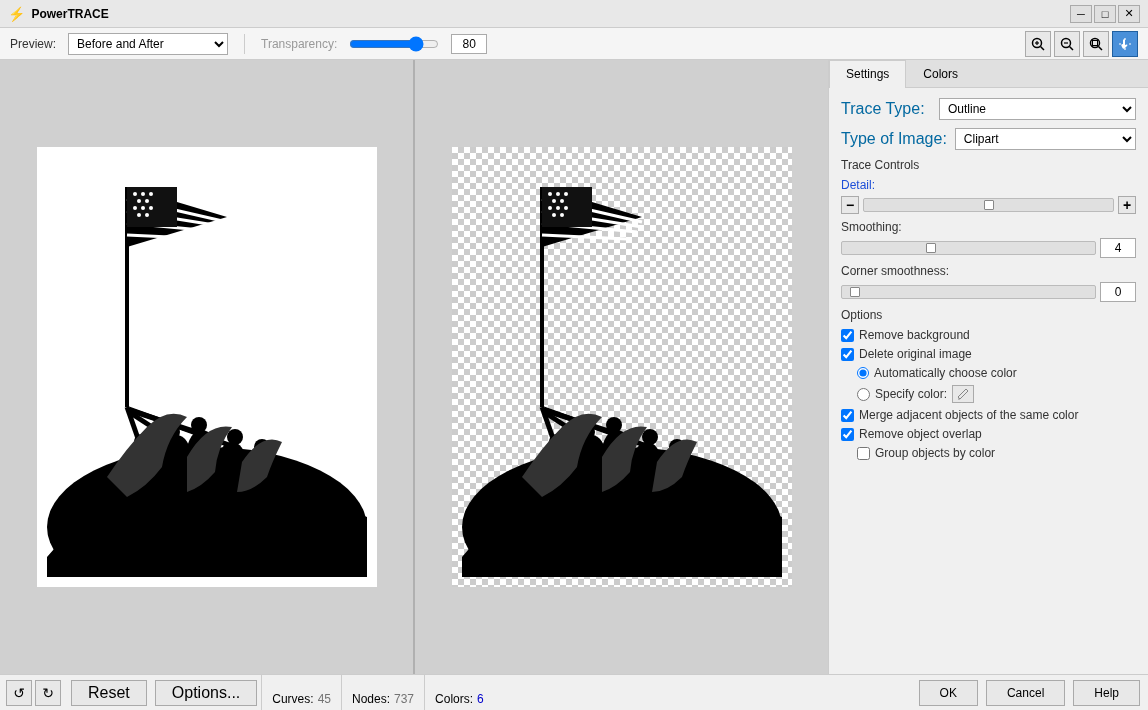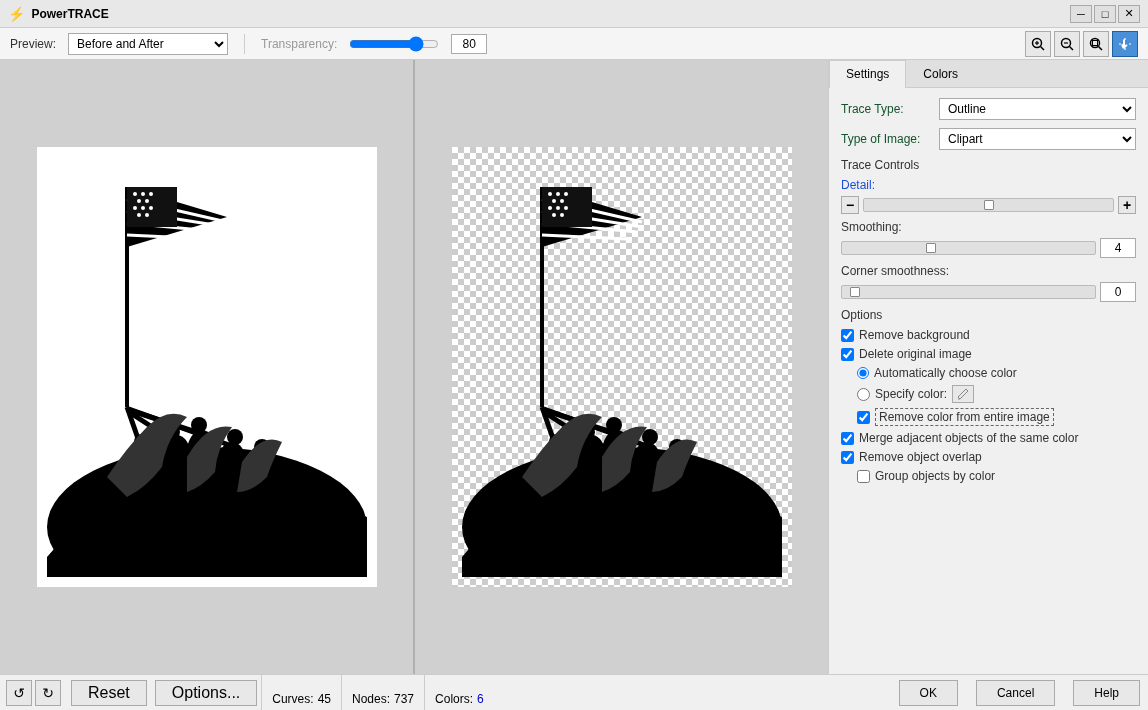--- a/index.html
+++ b/index.html
@@ -146,7 +146,7 @@
       margin-bottom: 8px;
       gap: 8px;
     }
-    .field-label { color: #14532d; min-width: 90px; font-size: 12px; }
+    .field-label { color: #0369a1; min-width: 90px; font-size: 16px; }
 
     .panel-select {
       border: 1px solid #aaa;

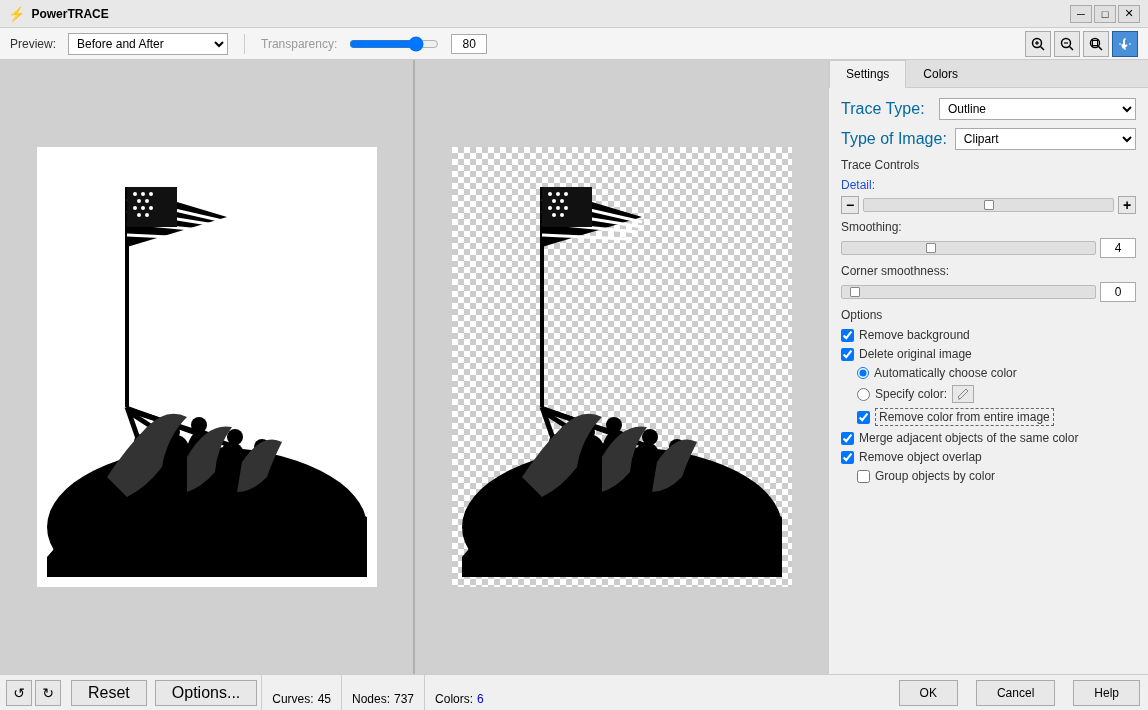--- a/index.html
+++ b/index.html
@@ -577,10 +577,6 @@
           </button>
         </div>
 
-        <div class="checkbox-row indented-checkbox">
-          <input type="checkbox" checked="" id="chk-remove-entire" style="">
-          <label class="checkbox-label" for="chk-remove-entire" style="border: 1px dashed #666; padding: 1px 3px;">Remove color from entire image</label>
-        </div>
 
         <div class="checkbox-row">
           <input type="checkbox" checked="" id="chk-merge" style="">

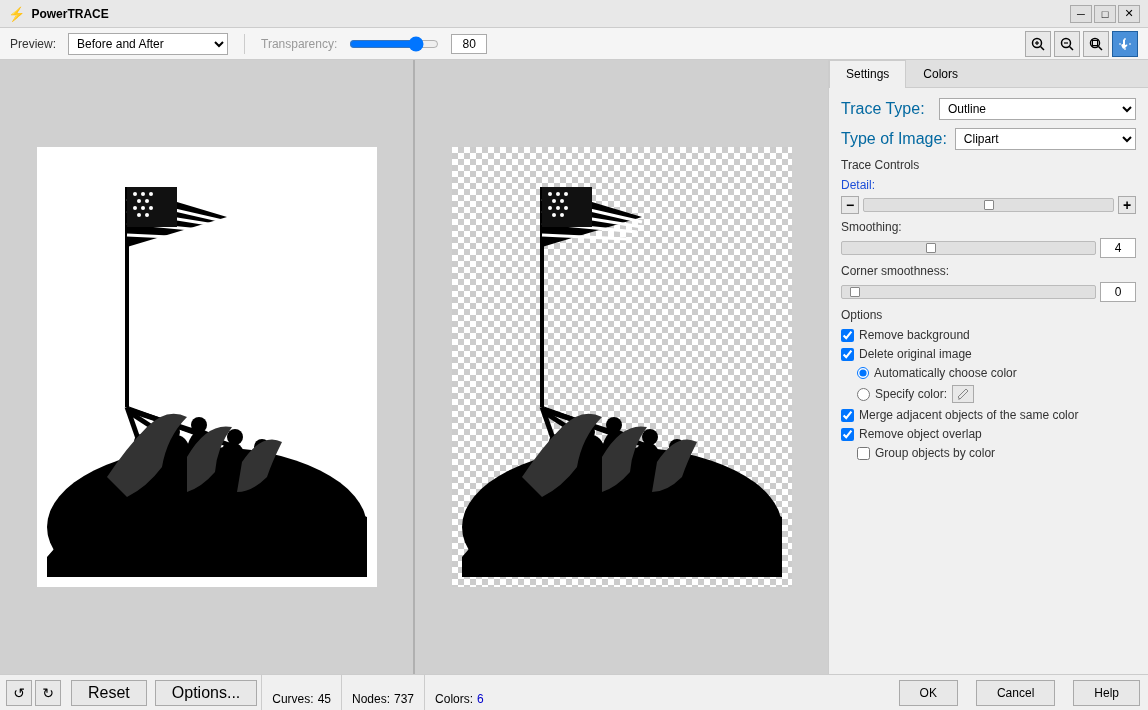--- a/index.html
+++ b/index.html
@@ -295,7 +295,7 @@
       height: 100%;
       font-size: 12px;
     }
-    .status-value { font-weight: normal; color: #000000; }
+    .status-value { font-weight: normal; color: #737373; }
     .status-value.blue { color: #0000cc; }
 
     .action-buttons {

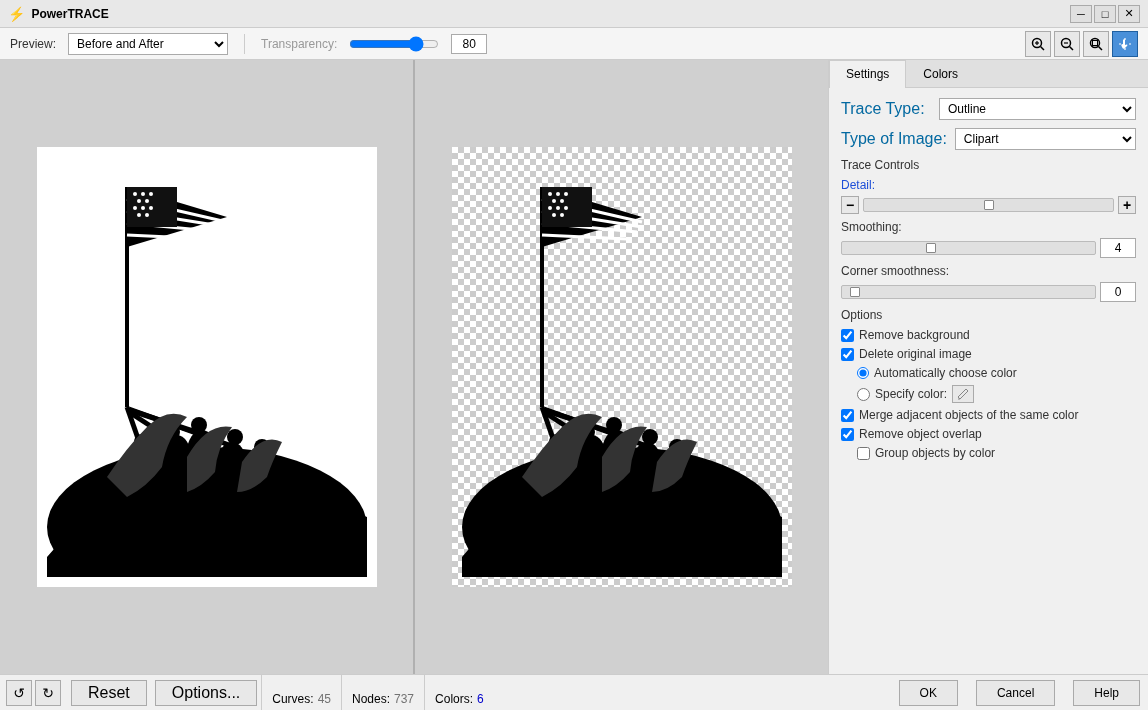--- a/index.html
+++ b/index.html
@@ -300,7 +300,7 @@
 
     .action-buttons {
       display: flex;
-      gap: 18px;
+      gap: 8px;
       padding: 0 8px;
       align-items: center;
       justify-content: flex-end;

